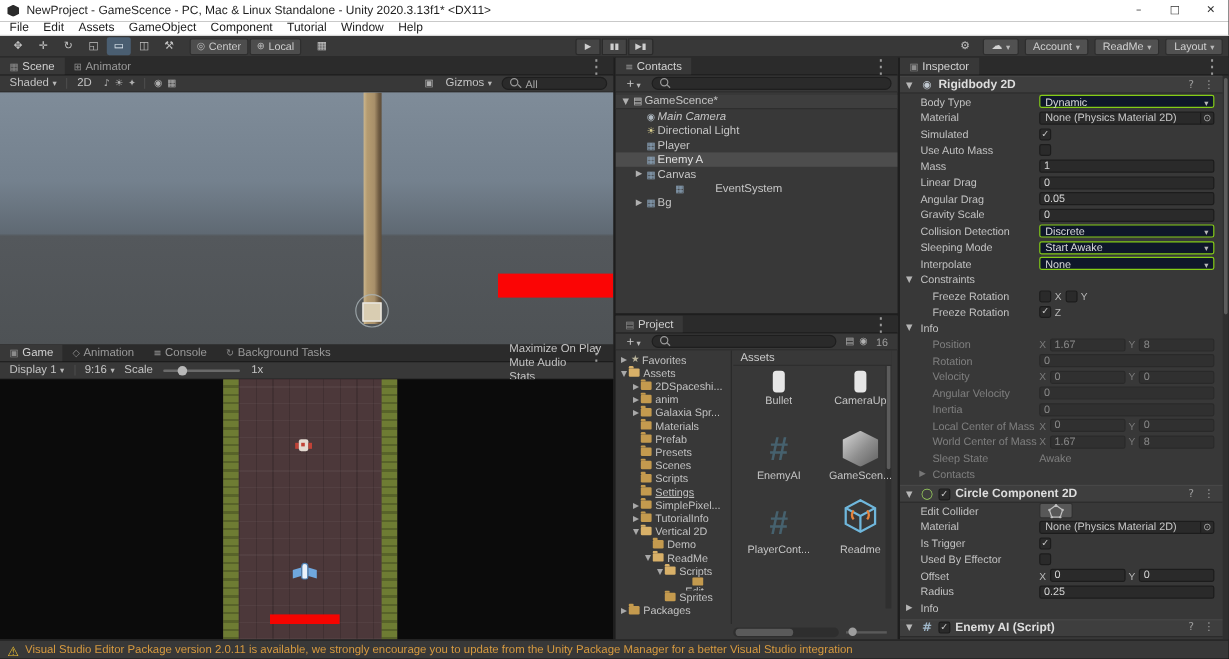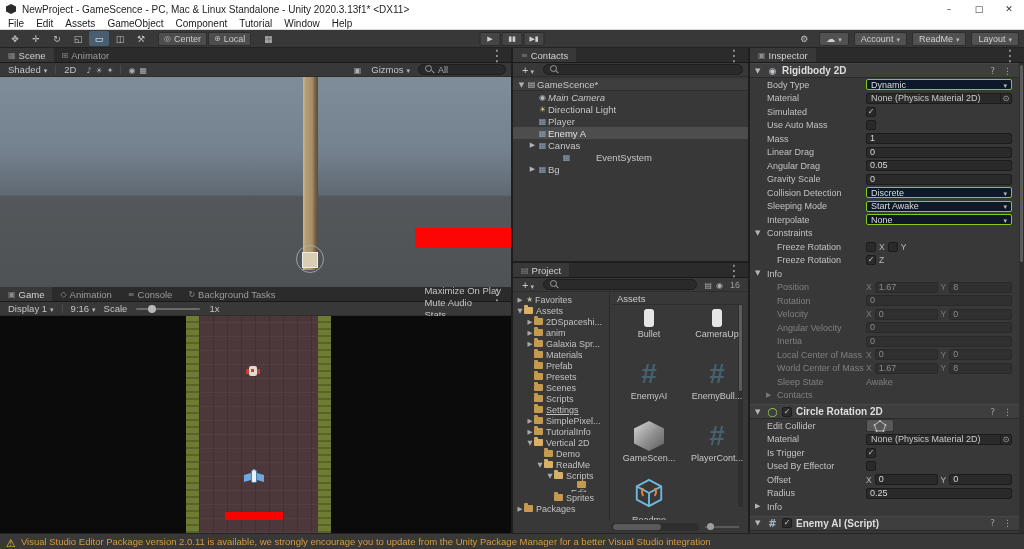--- a/index.html
+++ b/index.html
@@ -655,14 +655,6 @@
                 <span class="alabel">EnemyAI</span>
               </div>
 
-              <div class="acell">
-                <span class="aicon">
-
-                  <span class="thumb-script"></span>
-
-                </span>
-                <span class="alabel">EnemyBull...</span>
-              </div>
 
               <div class="acell">
                 <span class="aicon">

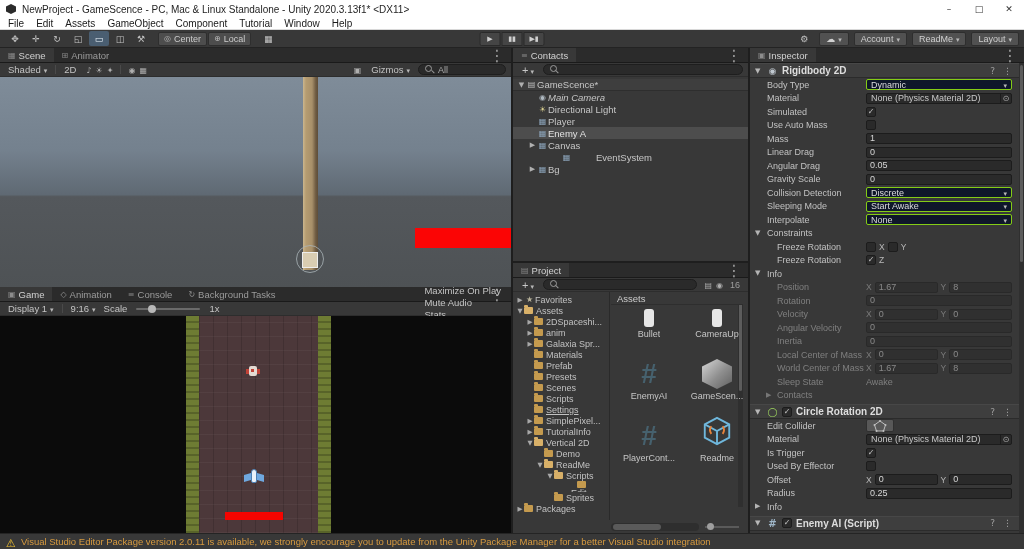--- a/index.html
+++ b/index.html
@@ -1035,7 +1035,7 @@
             <span class="cicon col g"></span>
 
             <span class="cbox">✓</span>
-            <span class="cname">Circle Rotation 2D</span>
+            <span class="cname">Circle Component 2D</span>
             <span class="hico2 ico-help g"></span>
             <span class="hico2 ico-menu g"></span>
           </div>

